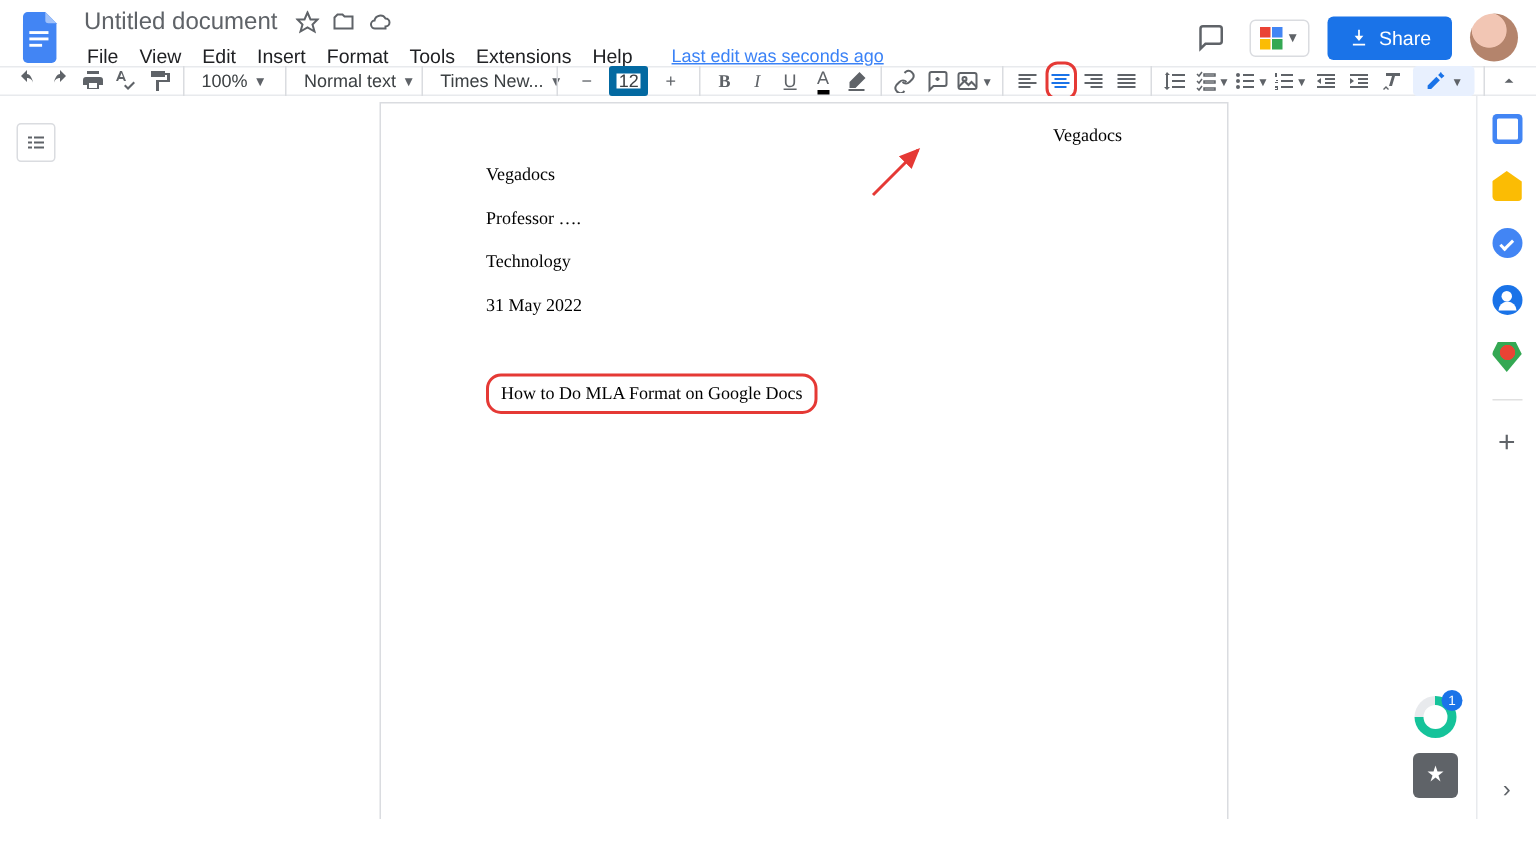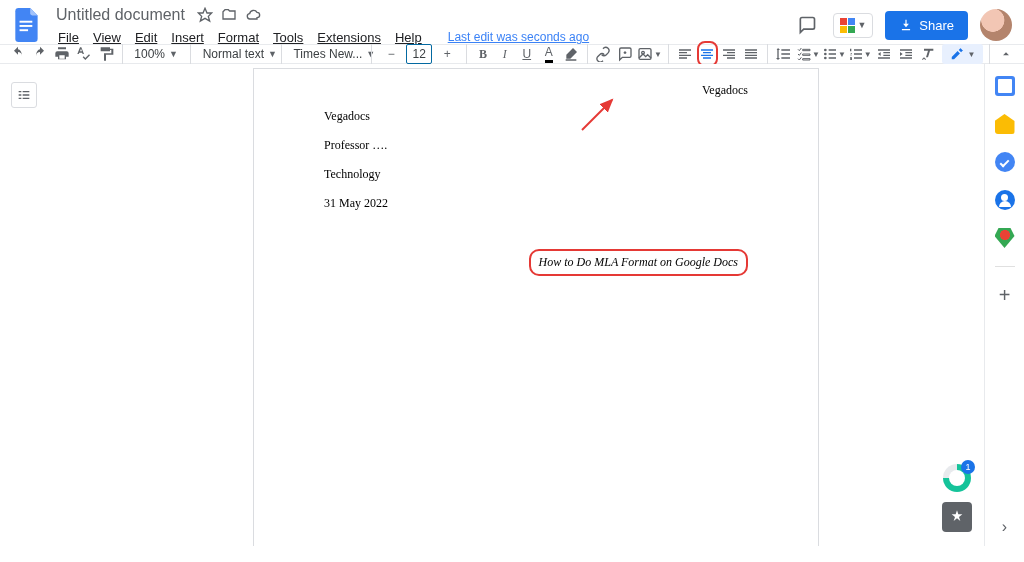--- a/index.html
+++ b/index.html
@@ -13,7 +13,7 @@
 .doc-title { font-size: 16px; color: #5f6368; padding: 2px 4px; }
 .title-row .ticon { width: 16px; height: 16px; color: #5f6368; display:flex; align-items:center; justify-content:center; }
 .menu-bar { display: flex; gap: 2px; align-items: center; font-size: 13px; color: #202124; margin-top: 2px; }
-.menu-bar span { padding: 2px 6px; cursor: pointer; text-decoration: underline; }
+.menu-bar span { padding: 2px 6px; cursor: pointer; }
 .last-edit { color: #3b82f6; text-decoration: underline; margin-left: 12px; font-size: 12px; }
 .header-right { display: flex; align-items: center; gap: 12px; margin-left: auto; }
 .comments-btn { width: 28px; height: 28px; display:flex; align-items:center; justify-content:center; color:#5f6368; cursor:pointer; }

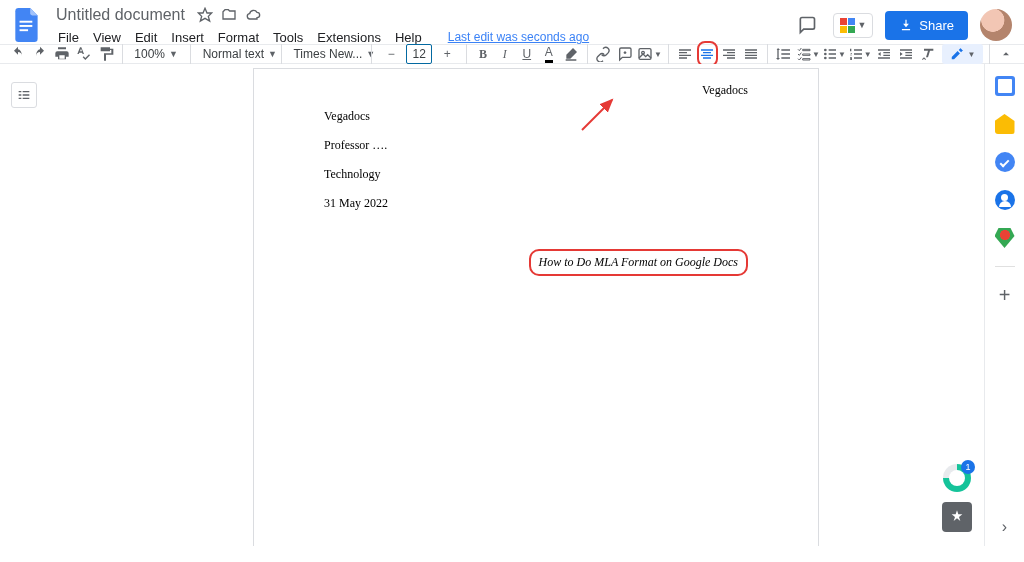--- a/index.html
+++ b/index.html
@@ -29,7 +29,7 @@
 .tsel { display:flex; align-items:center; gap:4px; padding:0 6px; height:26px; cursor:pointer; color:#3c4043; white-space:nowrap; }
 .tsel .caret { font-size:9px; color:#5f6368; }
 .fontsize-box { display:flex; align-items:center; gap:2px; }
-.fontsize-box .fs-input { width:26px; height:20px; border:1px solid #0369a1; text-align:center; font-size:12px; color:#3c4043; border-radius:2px; }
+.fontsize-box .fs-input { width:26px; height:20px; border:5px solid #0369a1; text-align:center; font-size:12px; color:#3c4043; border-radius:2px; }
 .center-highlight { border:2.5px solid #e53935; border-radius:8px; }
 .edit-mode { display:flex; align-items:center; gap:4px; padding:3px 8px; background:#e8f0fe; border-radius:3px; cursor:pointer; }
 .edit-mode svg { color:#1a73e8; }

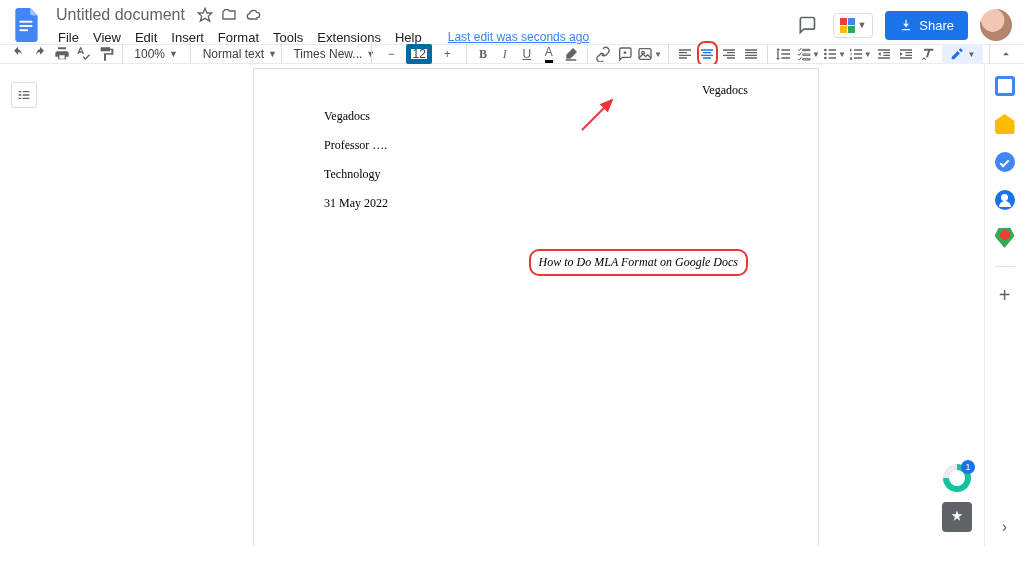--- a/index.html
+++ b/index.html
@@ -41,7 +41,7 @@
 .page { width:566px; height:730px; background:#fff; border:1px solid #dadce0; margin-top:4px; padding: 40px 70px; font-family: 'Times New Roman', serif; font-size:12px; color:#000; position:relative; }
 .page .runhead { position:absolute; top:14px; right:70px; font-size:12px; }
 .page .mla-line { margin-bottom:14px; font-size:12px; }
-.page .title-center { text-align:right; margin-top:38px;font-style:italic; }
+.page .title-center { text-align:left; margin-top:38px; }
 .title-frame { display:inline-block; padding:4px 8px; border:2px solid #e53935; border-radius:10px; font-size:12px; }
 .arrow-annot { position:absolute; pointer-events:none; }
 

